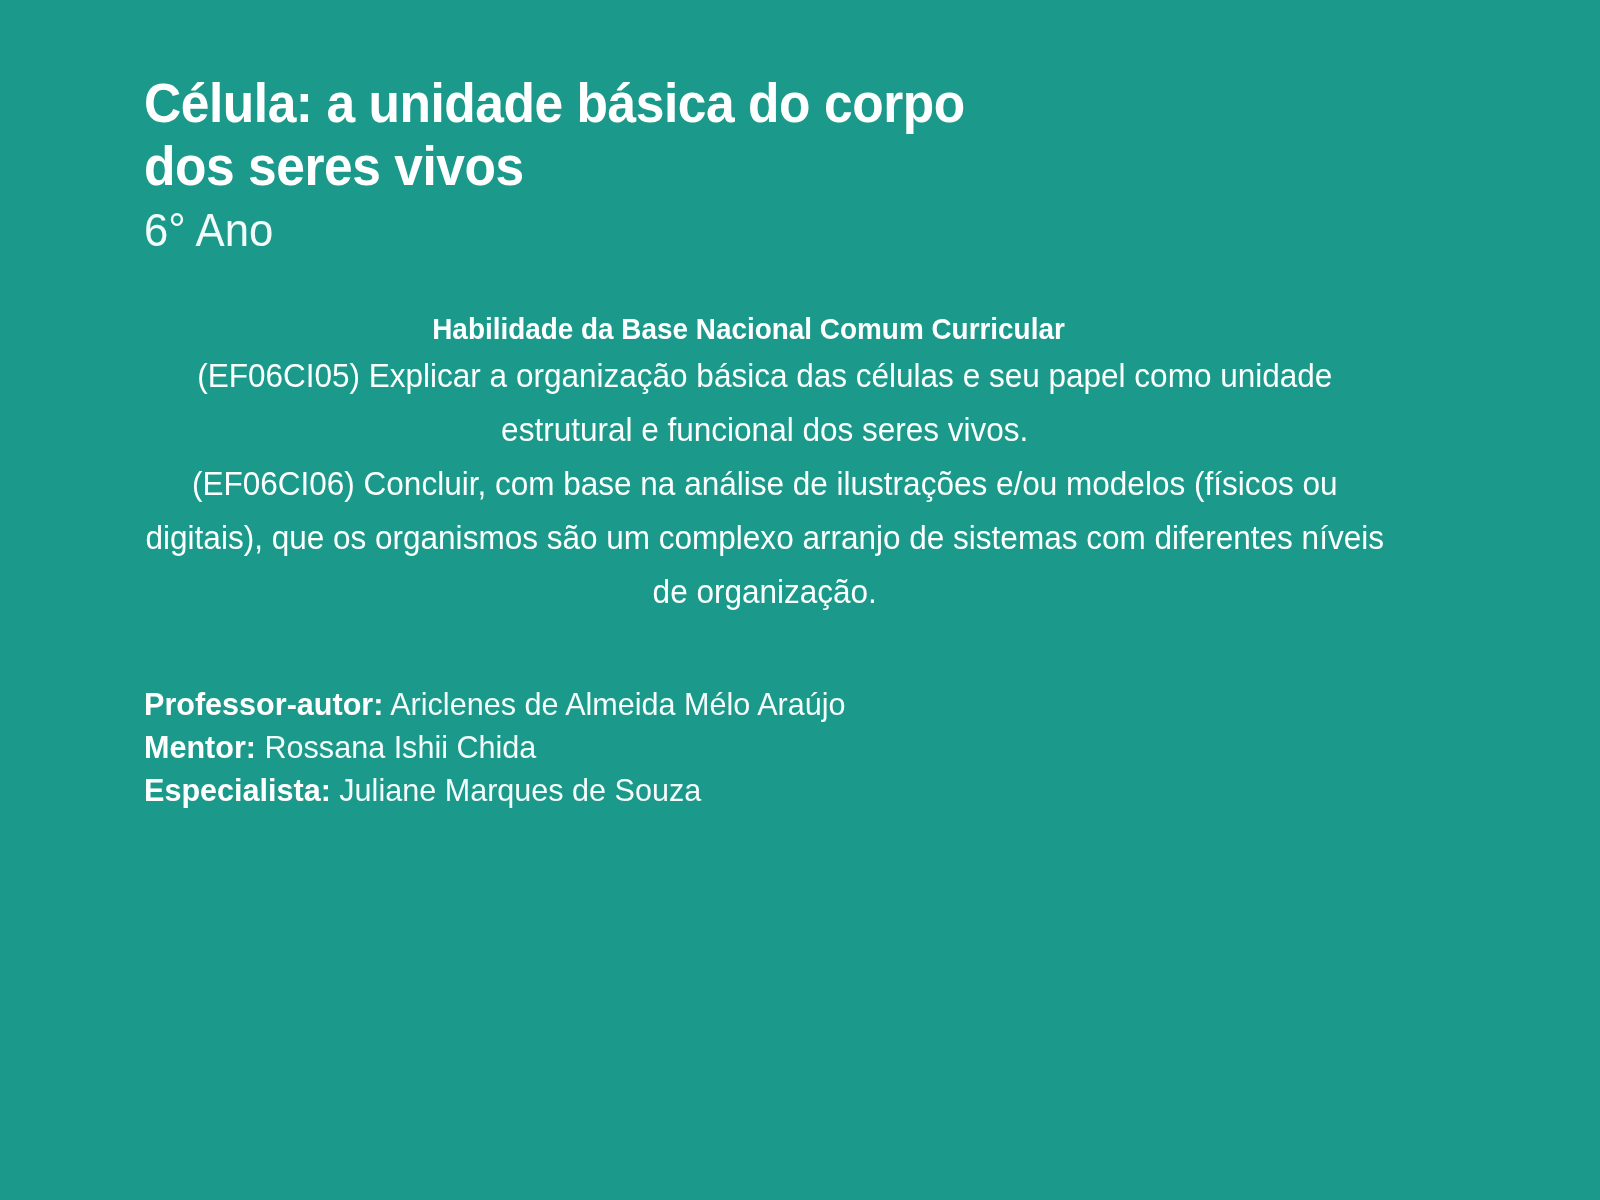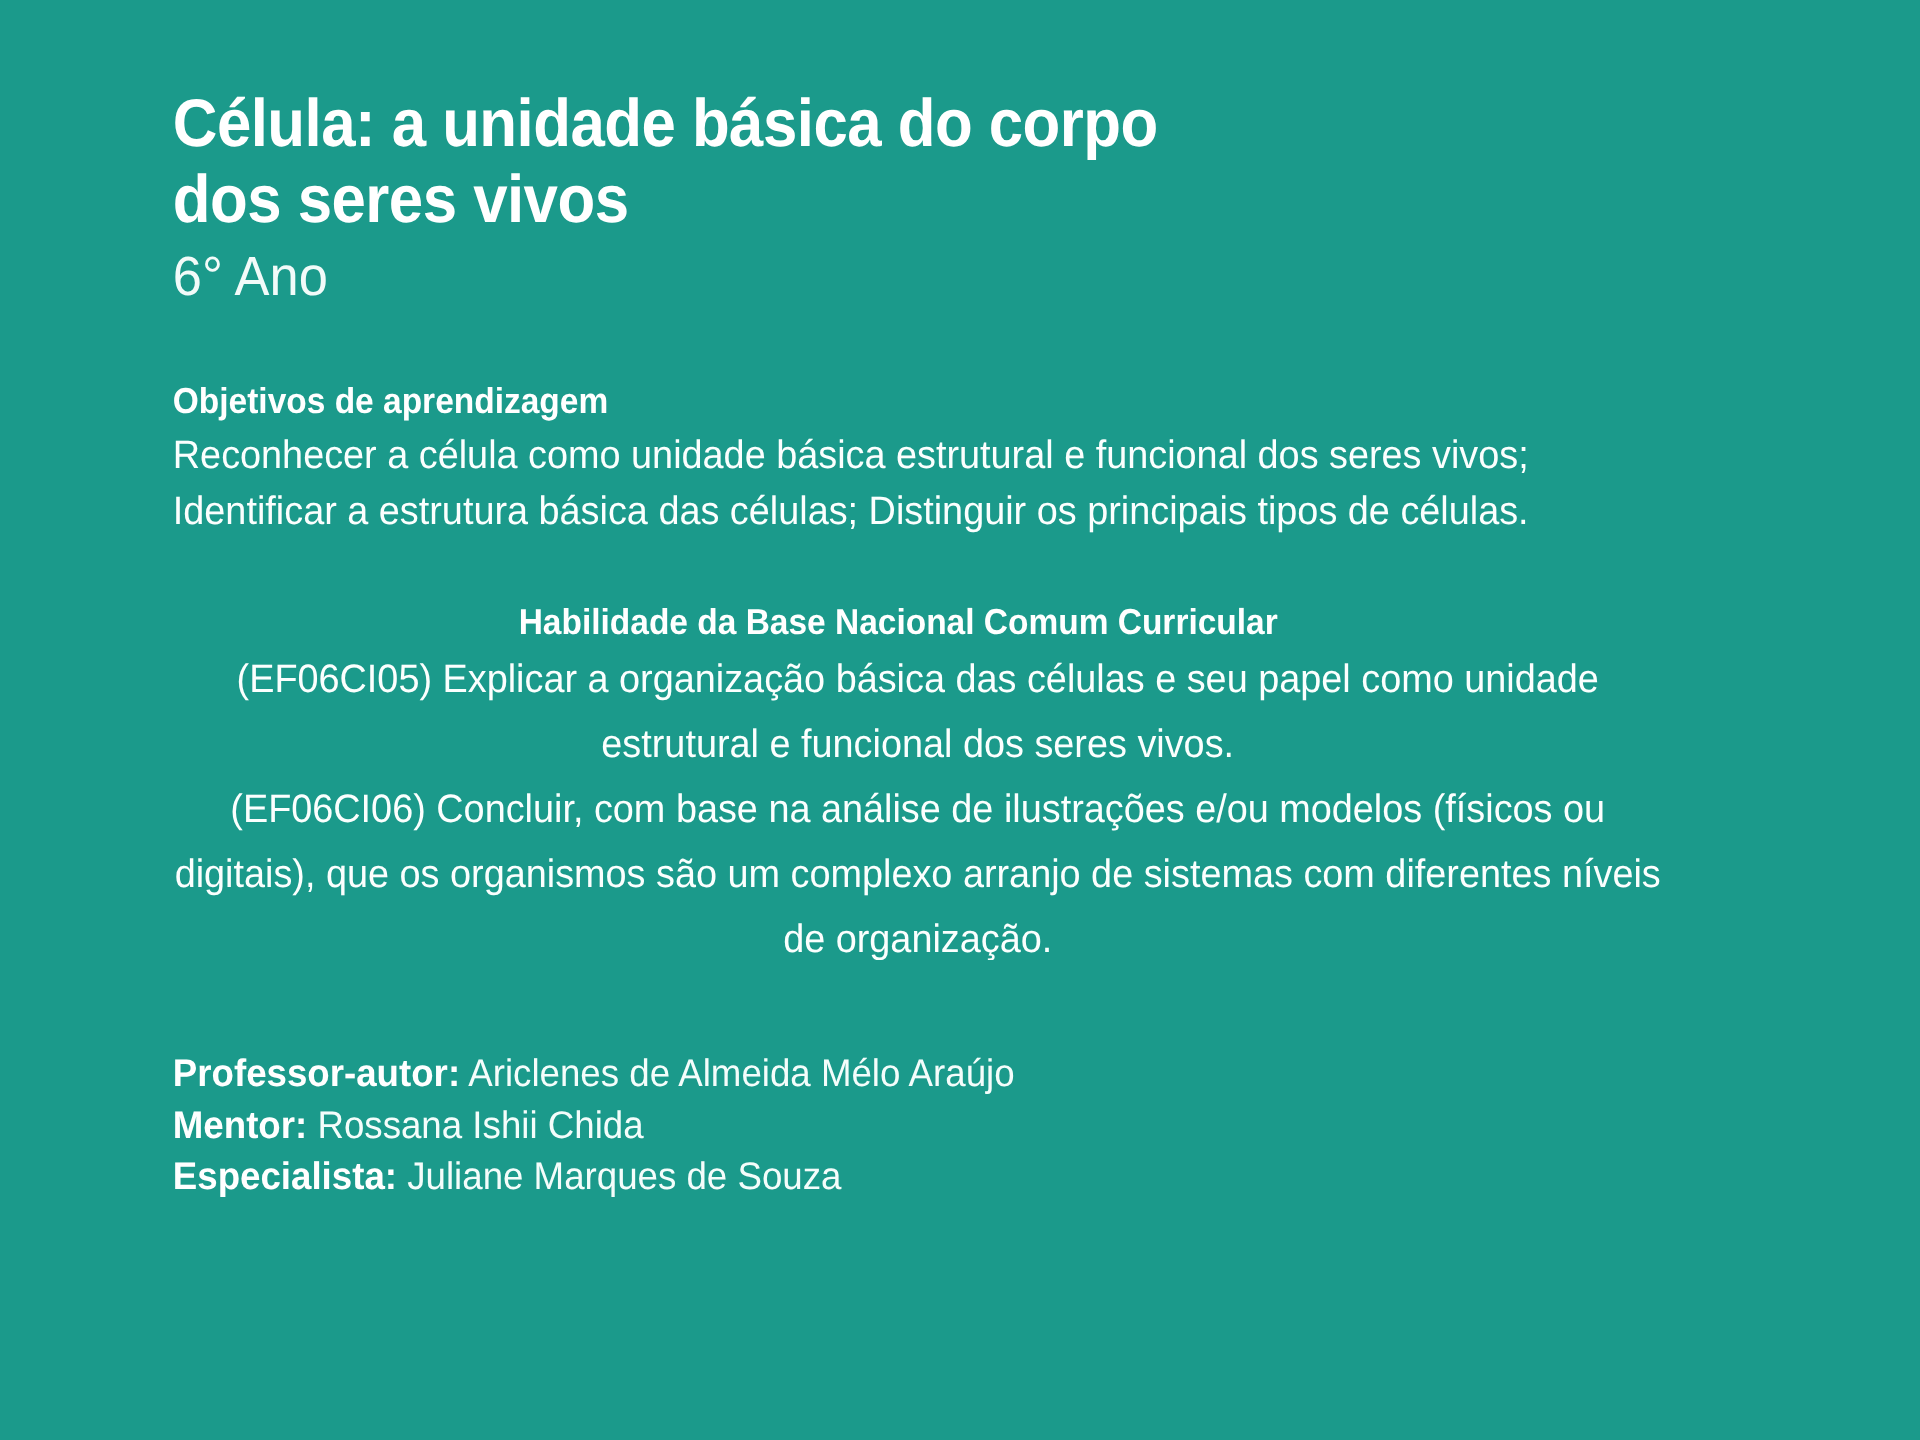--- a/index.html
+++ b/index.html
@@ -117,10 +117,6 @@
 
   <div class="subtitle">6° Ano</div>
 
-  <div class="section">
-    <div class="section-heading">Objetivos de aprendizagem</div>
-    <div class="section-body">Reconhecer a célula como unidade básica estrutural e funcional dos seres vivos; Identificar a estrutura básica das células; Distinguir os principais tipos de células.</div>
-  </div>
 
   <div class="section bncc">
     <div class="section-heading">Habilidade da Base Nacional Comum Curricular</div>

